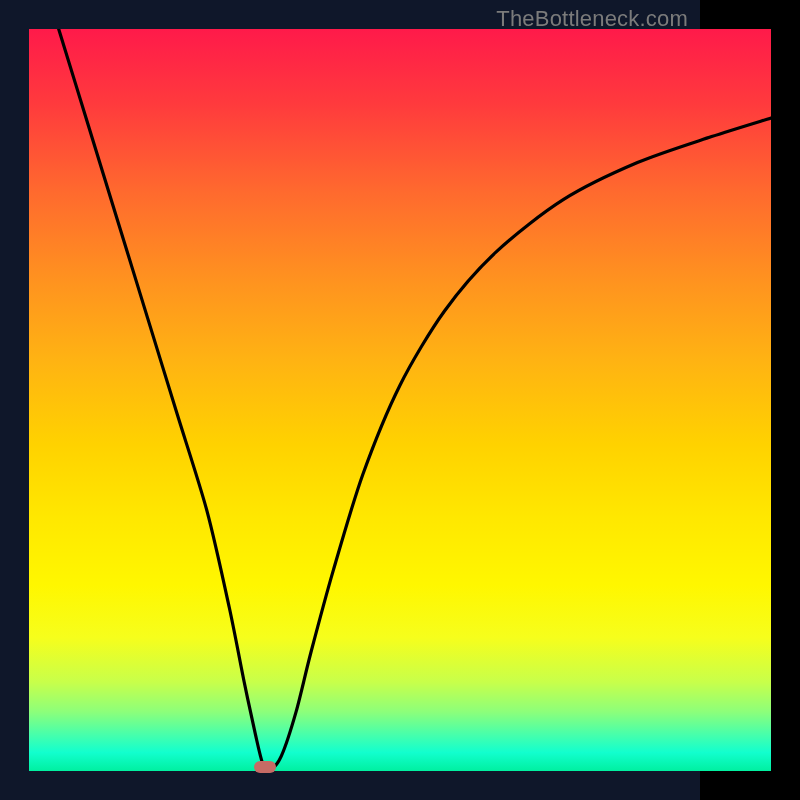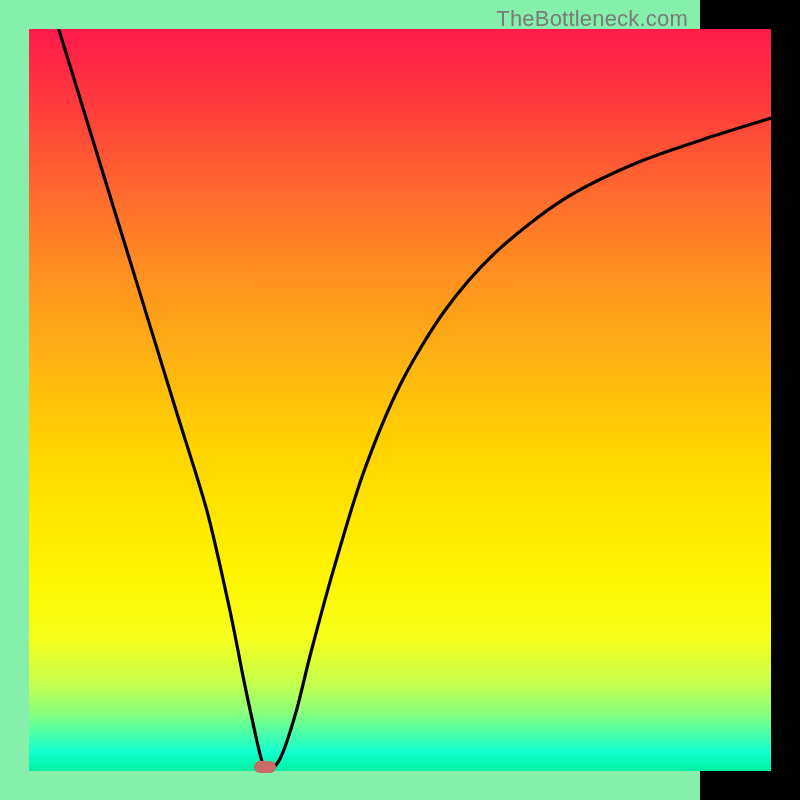--- a/index.html
+++ b/index.html
@@ -15,7 +15,7 @@
     position: relative;
     width: 700px;
     height: 800px;
-    background: #86efac;
+    background: #0f172a;
   }
   .plot-area {
     position: absolute;

